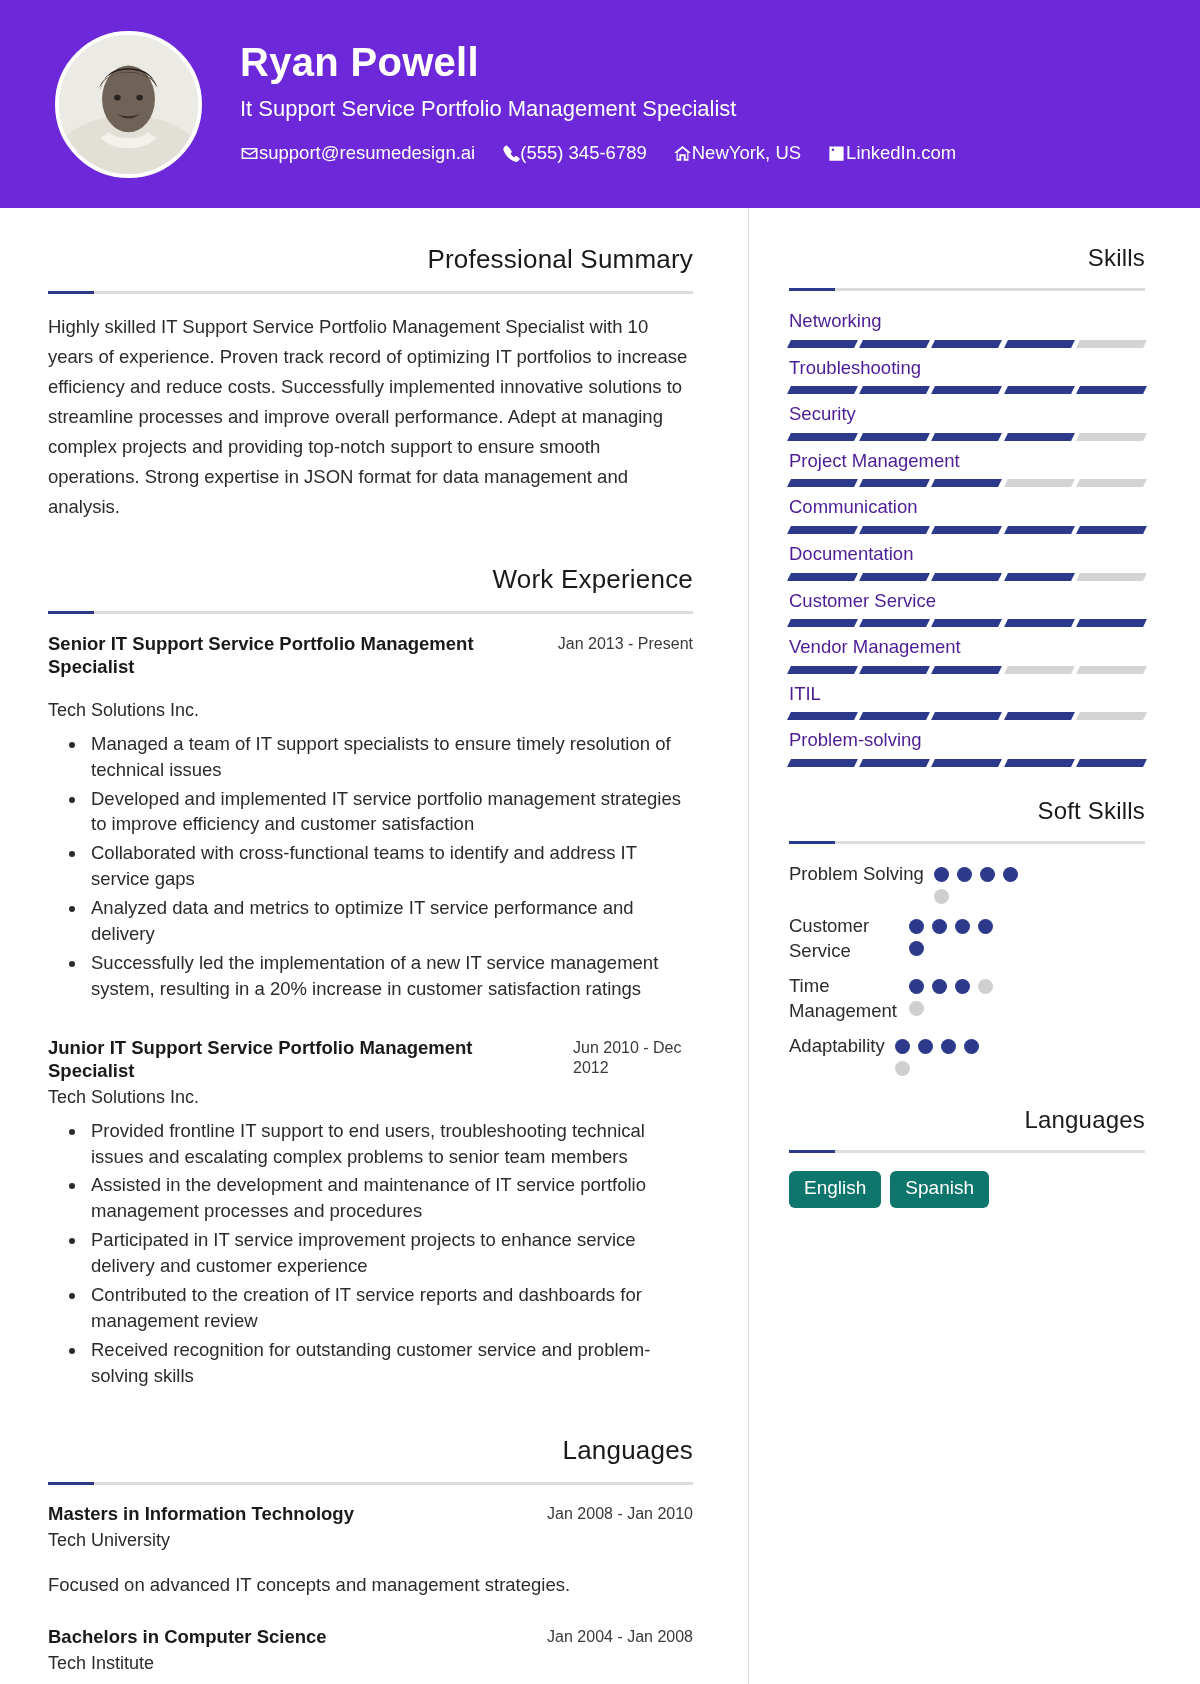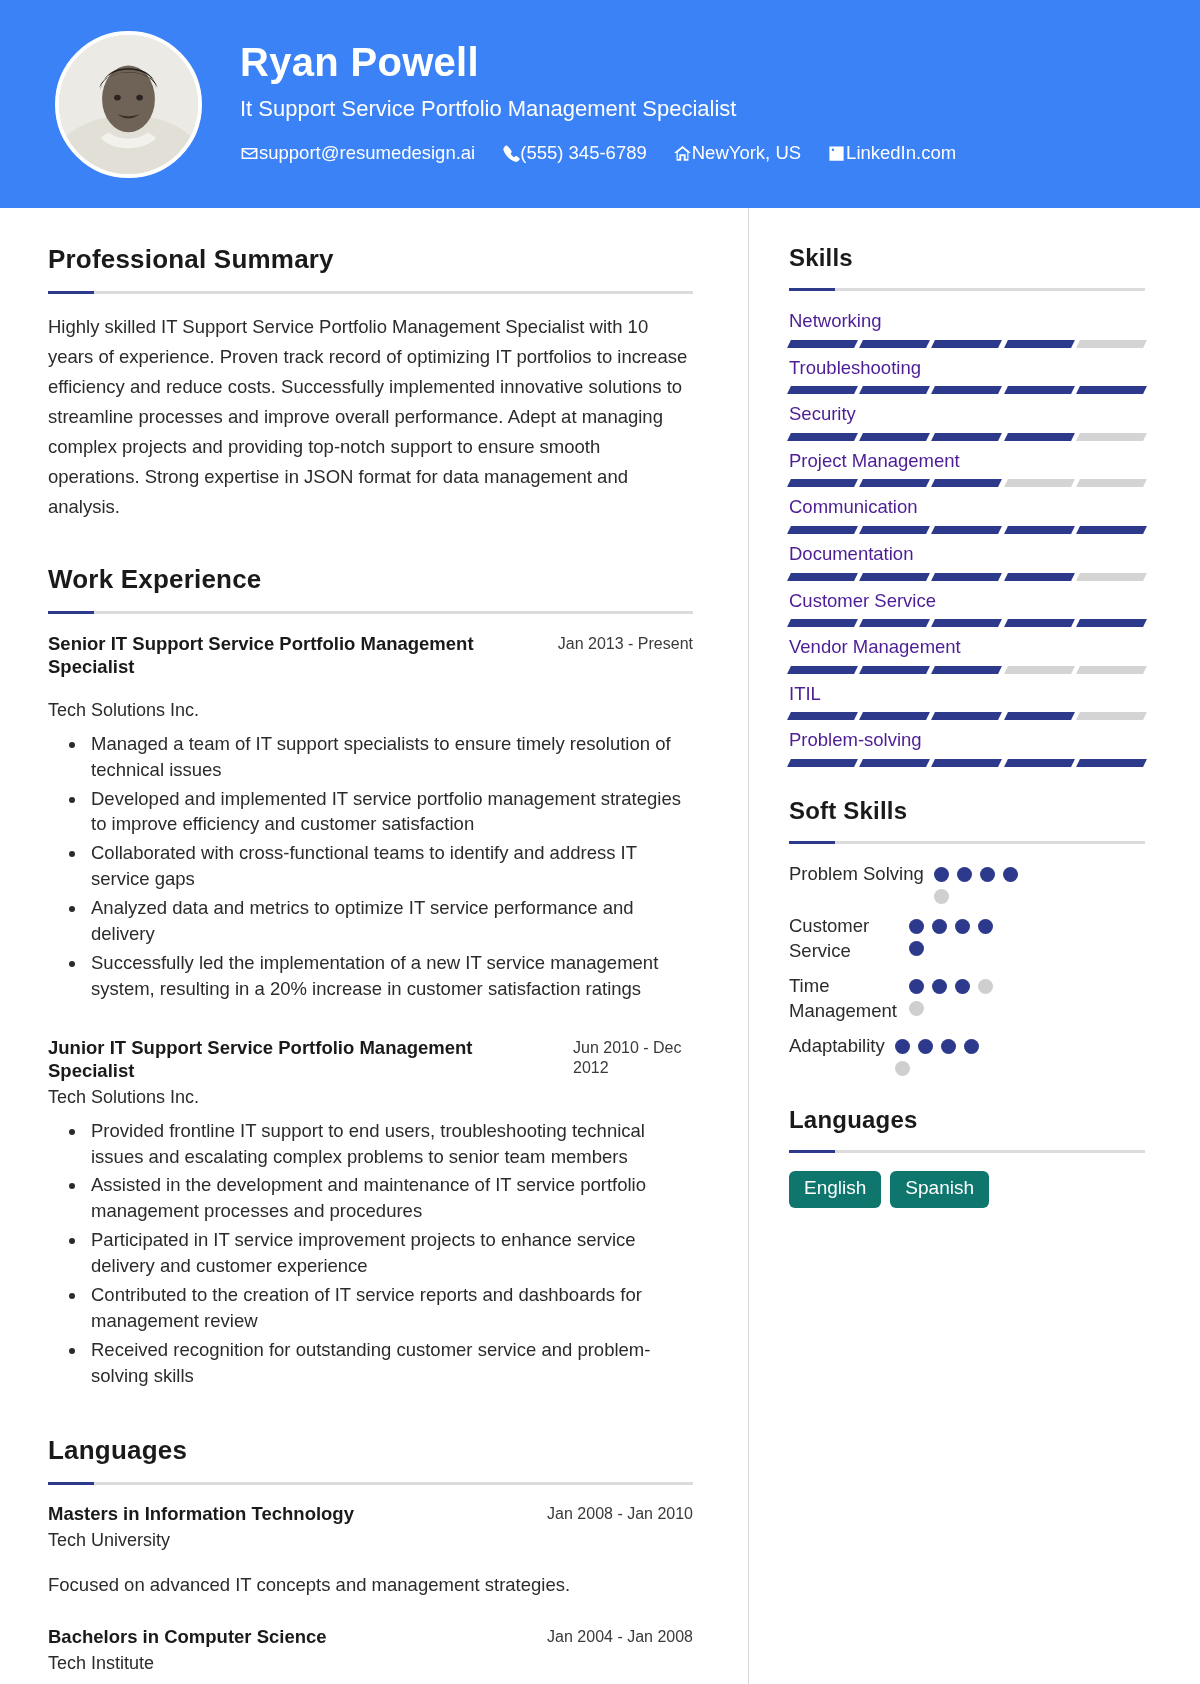--- a/index.html
+++ b/index.html
@@ -13,7 +13,7 @@
 
   
   .header {
-    background: #3b82f6;
+    background: #6d28d9;
     height: 208px;
     display: flex;
     align-items: center;

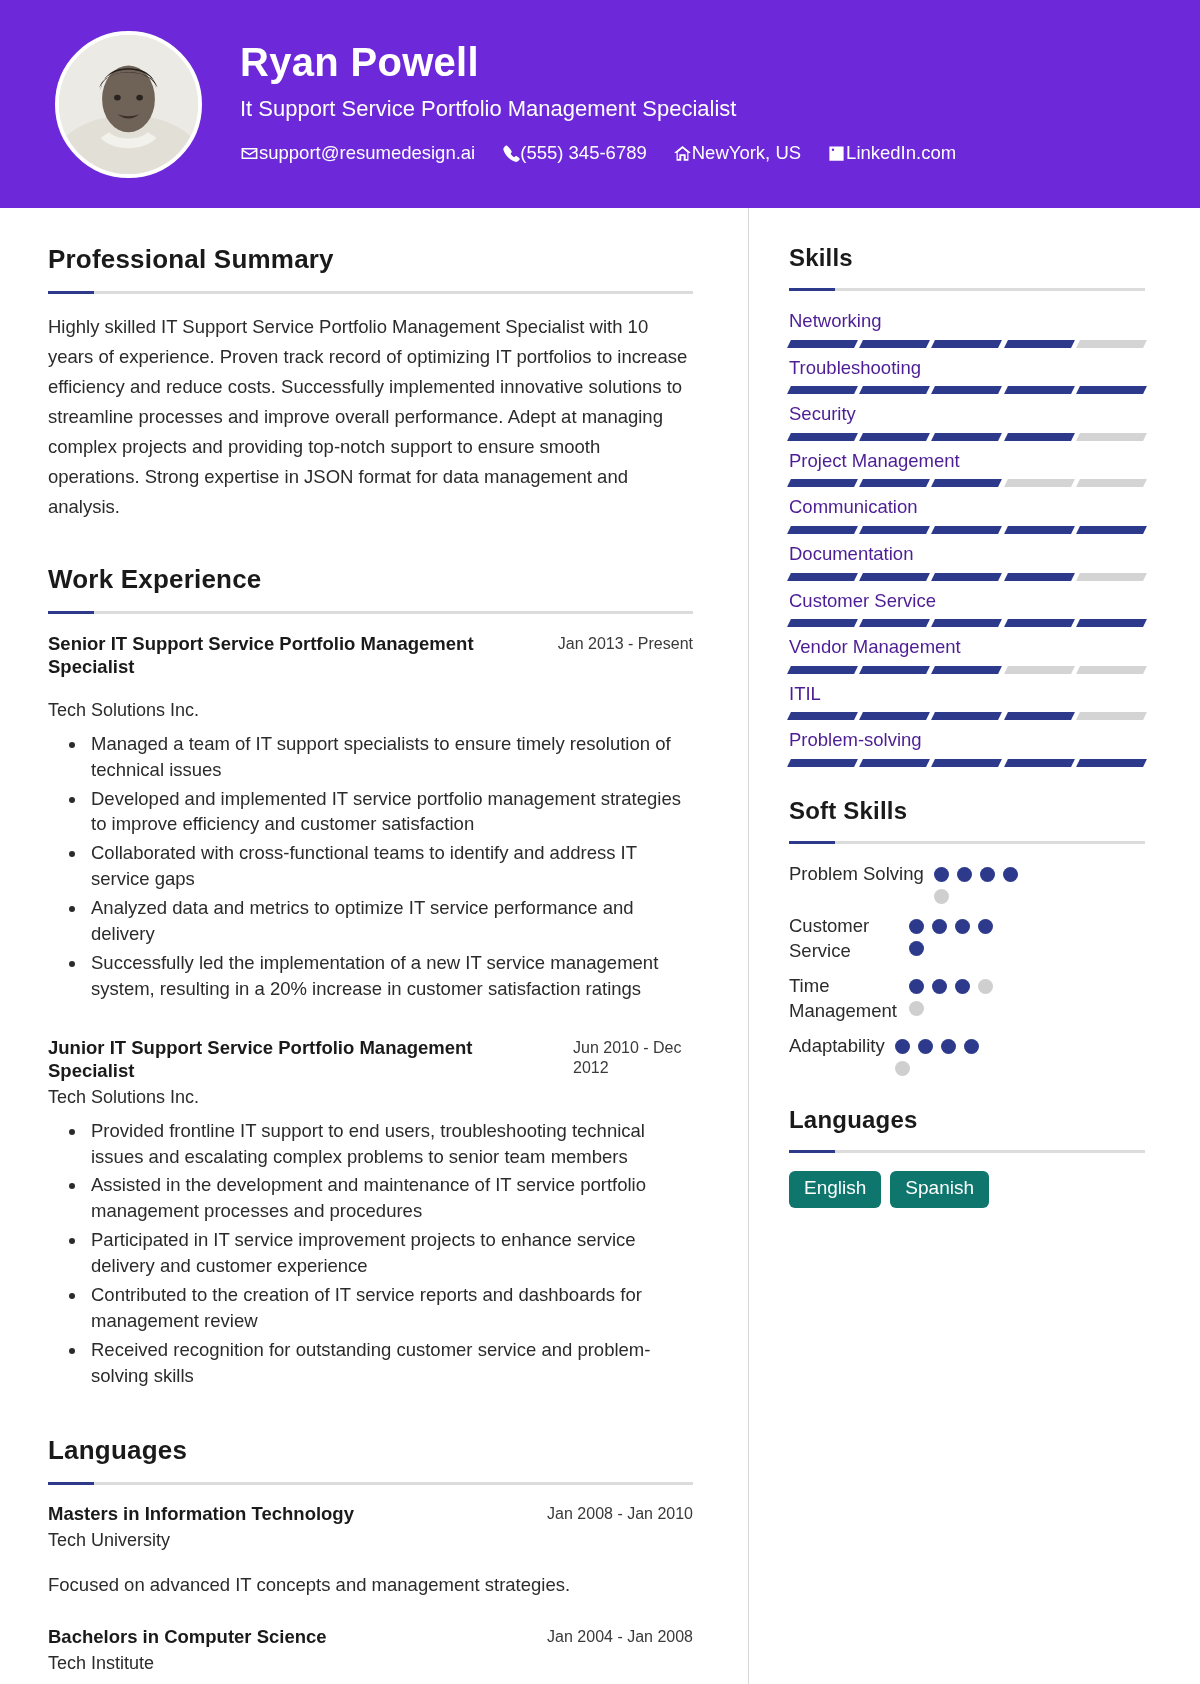--- a/index.html
+++ b/index.html
@@ -76,9 +76,10 @@
   
   .sec-title {
     font-size: 26px;
-    font-weight: bold;
+    font-weight: normal;
     color: #1a1a1a;
     letter-spacing: 0.2px;
+    text-align: right;
   }
   .sec-title.small { font-size: 24px; }
   .sec-rule {

